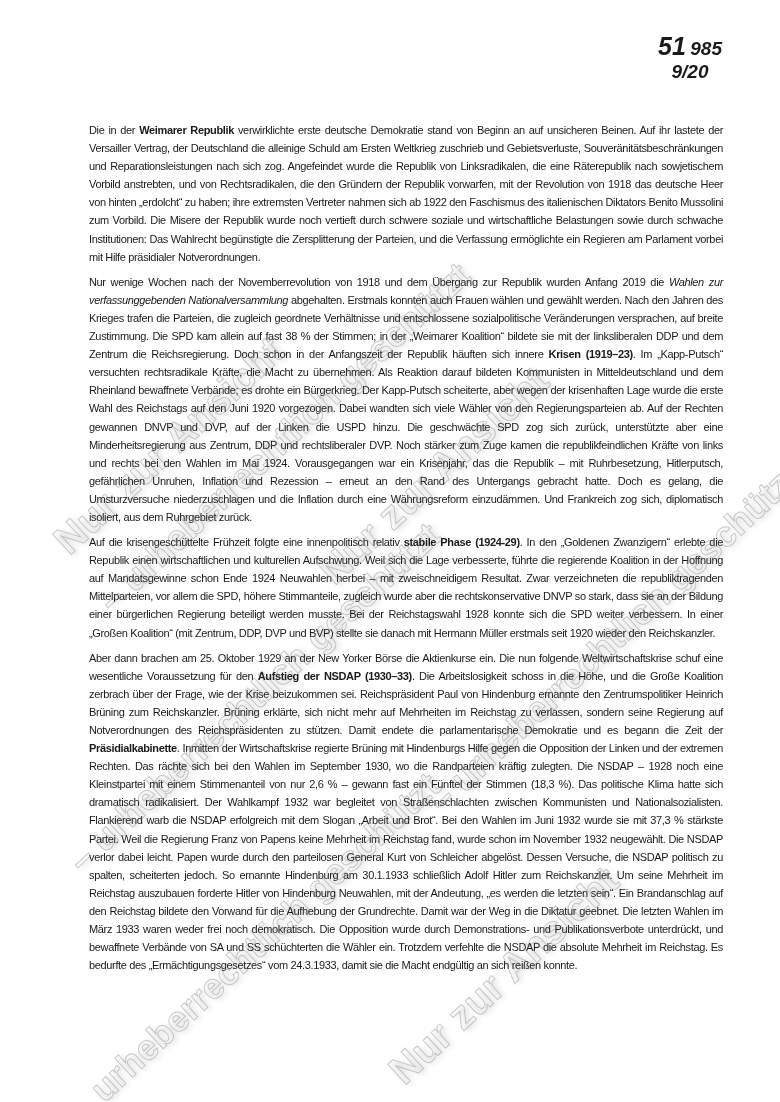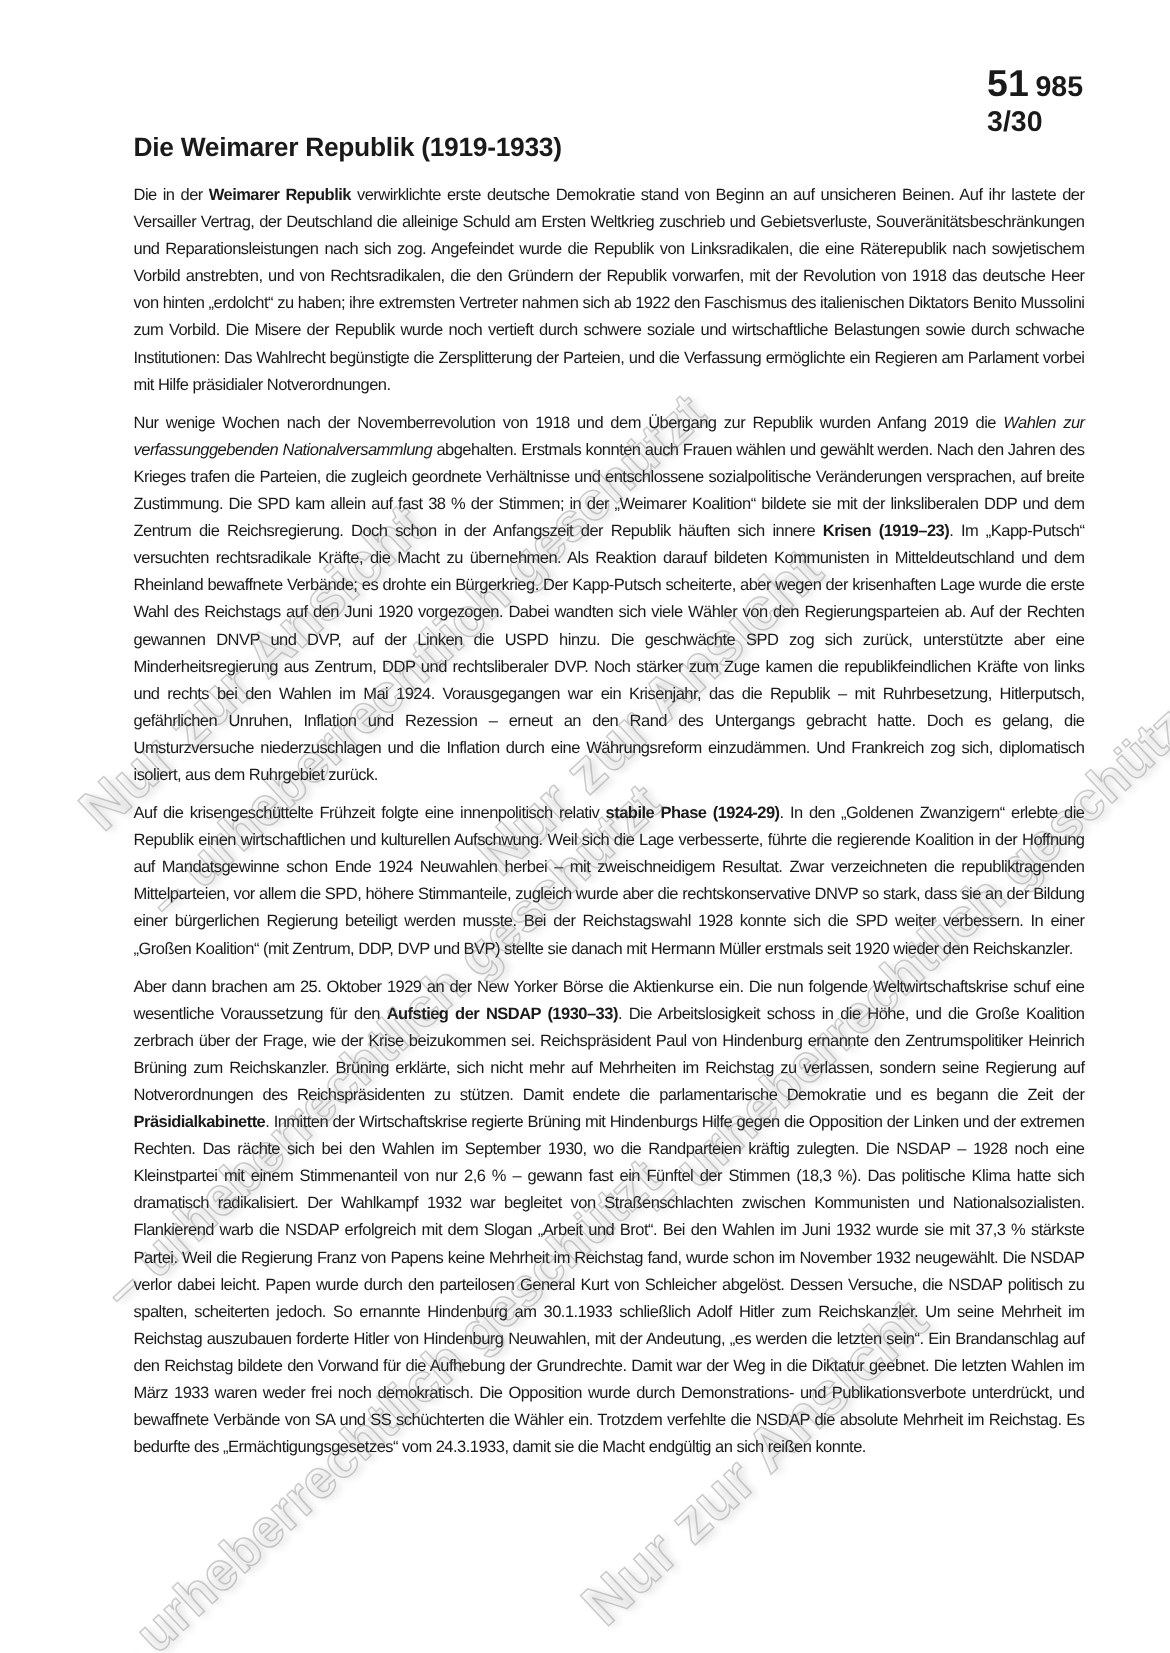--- a/index.html
+++ b/index.html
@@ -6,8 +6,8 @@
   body { width: 780px; height: 1102px; position: relative; overflow: hidden;
          font-family: "Liberation Sans", sans-serif; color: #1a1a1a; }
   .page { position: absolute; left: 0; top: 0; width: 780px; height: 1102px; }
-  .docnum { position: absolute; right: 58px; top: 42px; text-align: left;
-            font-weight: bold; line-height: 1.15; }
+  .docnum { position: absolute; right: 58px; top: 32px; text-align: center;
+            font-weight: bold; line-height: 1.15; font-style: italic; }
   .docnum .num-main { font-size: 25px; }
   .docnum .num-sub { font-size: 19px; }
   .docnum .issue { font-size: 19px; display: block; }

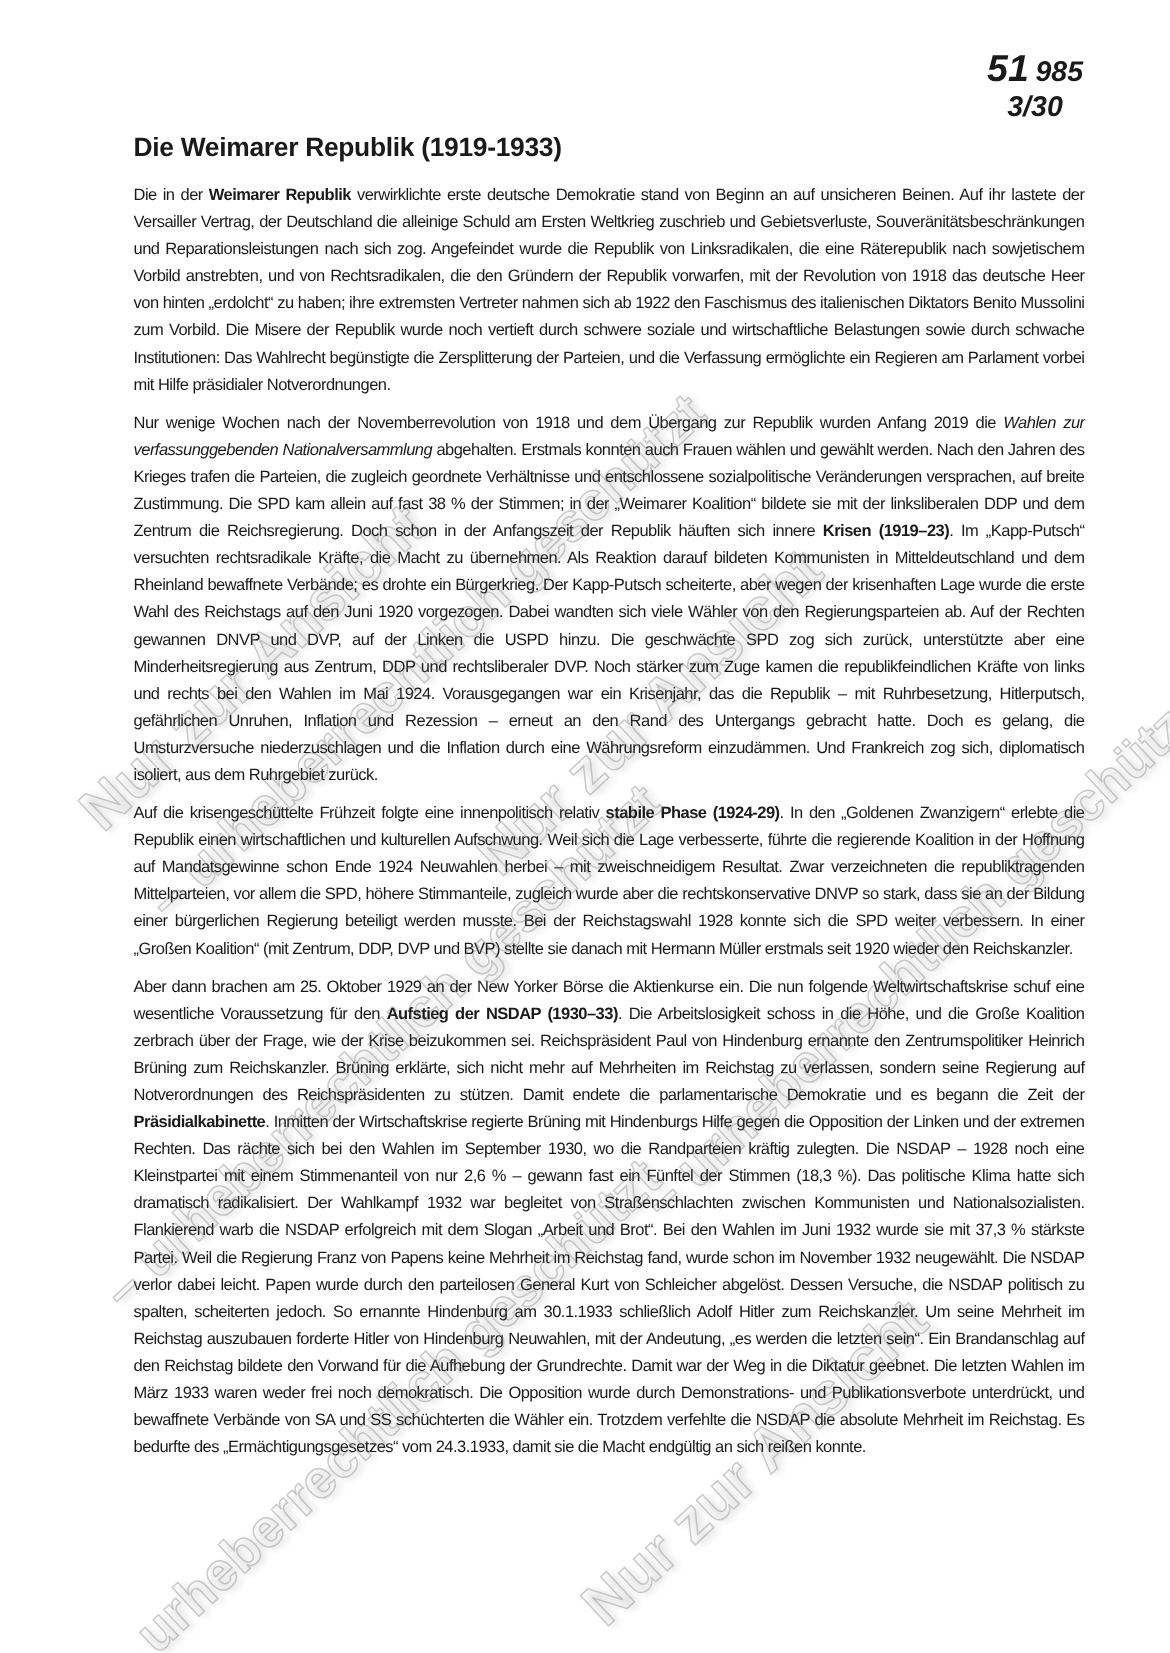--- a/index.html
+++ b/index.html
@@ -32,7 +32,7 @@
   <div class="docnum">
     <span class="num-main">51</span>
     <span class="num-sub">985</span>
-    <span class="issue">3/30</span>
+    <span class="issue">9/20</span>
   </div>
 
   <h1 class="title">Die Weimarer Republik (1919-1933)</h1>

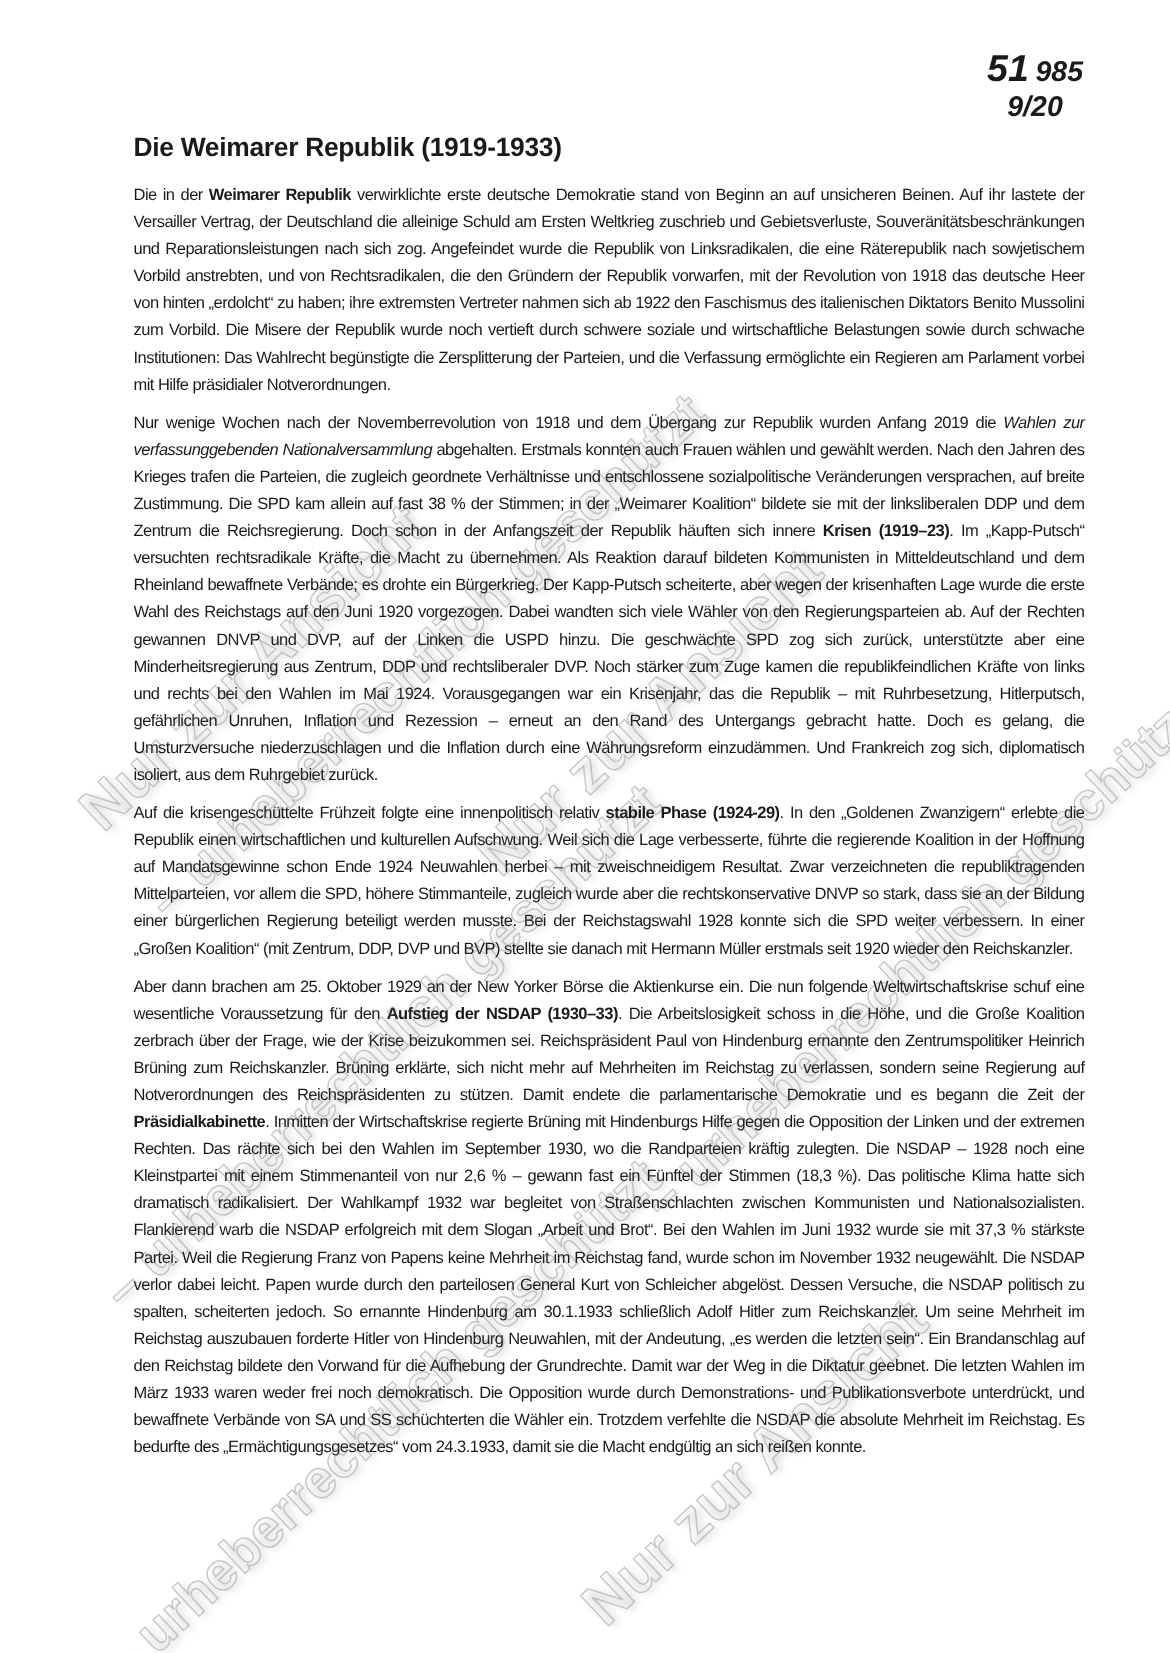--- a/index.html
+++ b/index.html
@@ -35,7 +35,6 @@
     <span class="issue">9/20</span>
   </div>
 
-  <h1 class="title">Die Weimarer Republik (1919-1933)</h1>
 
   <div class="body">
     <p class="para"><span>Die in der </span><b>Weimarer Republik</b><span> verwirklichte erste deutsche Demokratie stand von Beginn an auf unsiche­ren Beinen. Auf ihr lastete der Versailler Vertrag, der Deutschland die alleinige Schuld am Ersten Weltkrieg zuschrieb und Gebietsverluste, Souveränitätsbeschränkungen und Reparationsleistungen nach sich zog. Angefeindet wurde die Republik von Linksradikalen, die eine Räterepublik nach sowjetischem Vorbild an­strebten, und von Rechtsradikalen, die den Gründern der Republik vorwarfen, mit der Revolution von 1918 das deutsche Heer von hinten „erdolcht“ zu haben; ihre extremsten Vertreter nahmen sich ab 1922 den Faschismus des italienischen Diktators Benito Mussolini zum Vorbild. Die Misere der Republik wurde noch vertieft durch schwere soziale und wirtschaftliche Belastungen sowie durch schwache Institutionen: Das Wahlrecht begünstigte die Zersplitterung der Parteien, und die Verfassung ermöglichte ein Regieren am Parlament vorbei mit Hilfe präsidialer Notverordnungen.</span></p>

